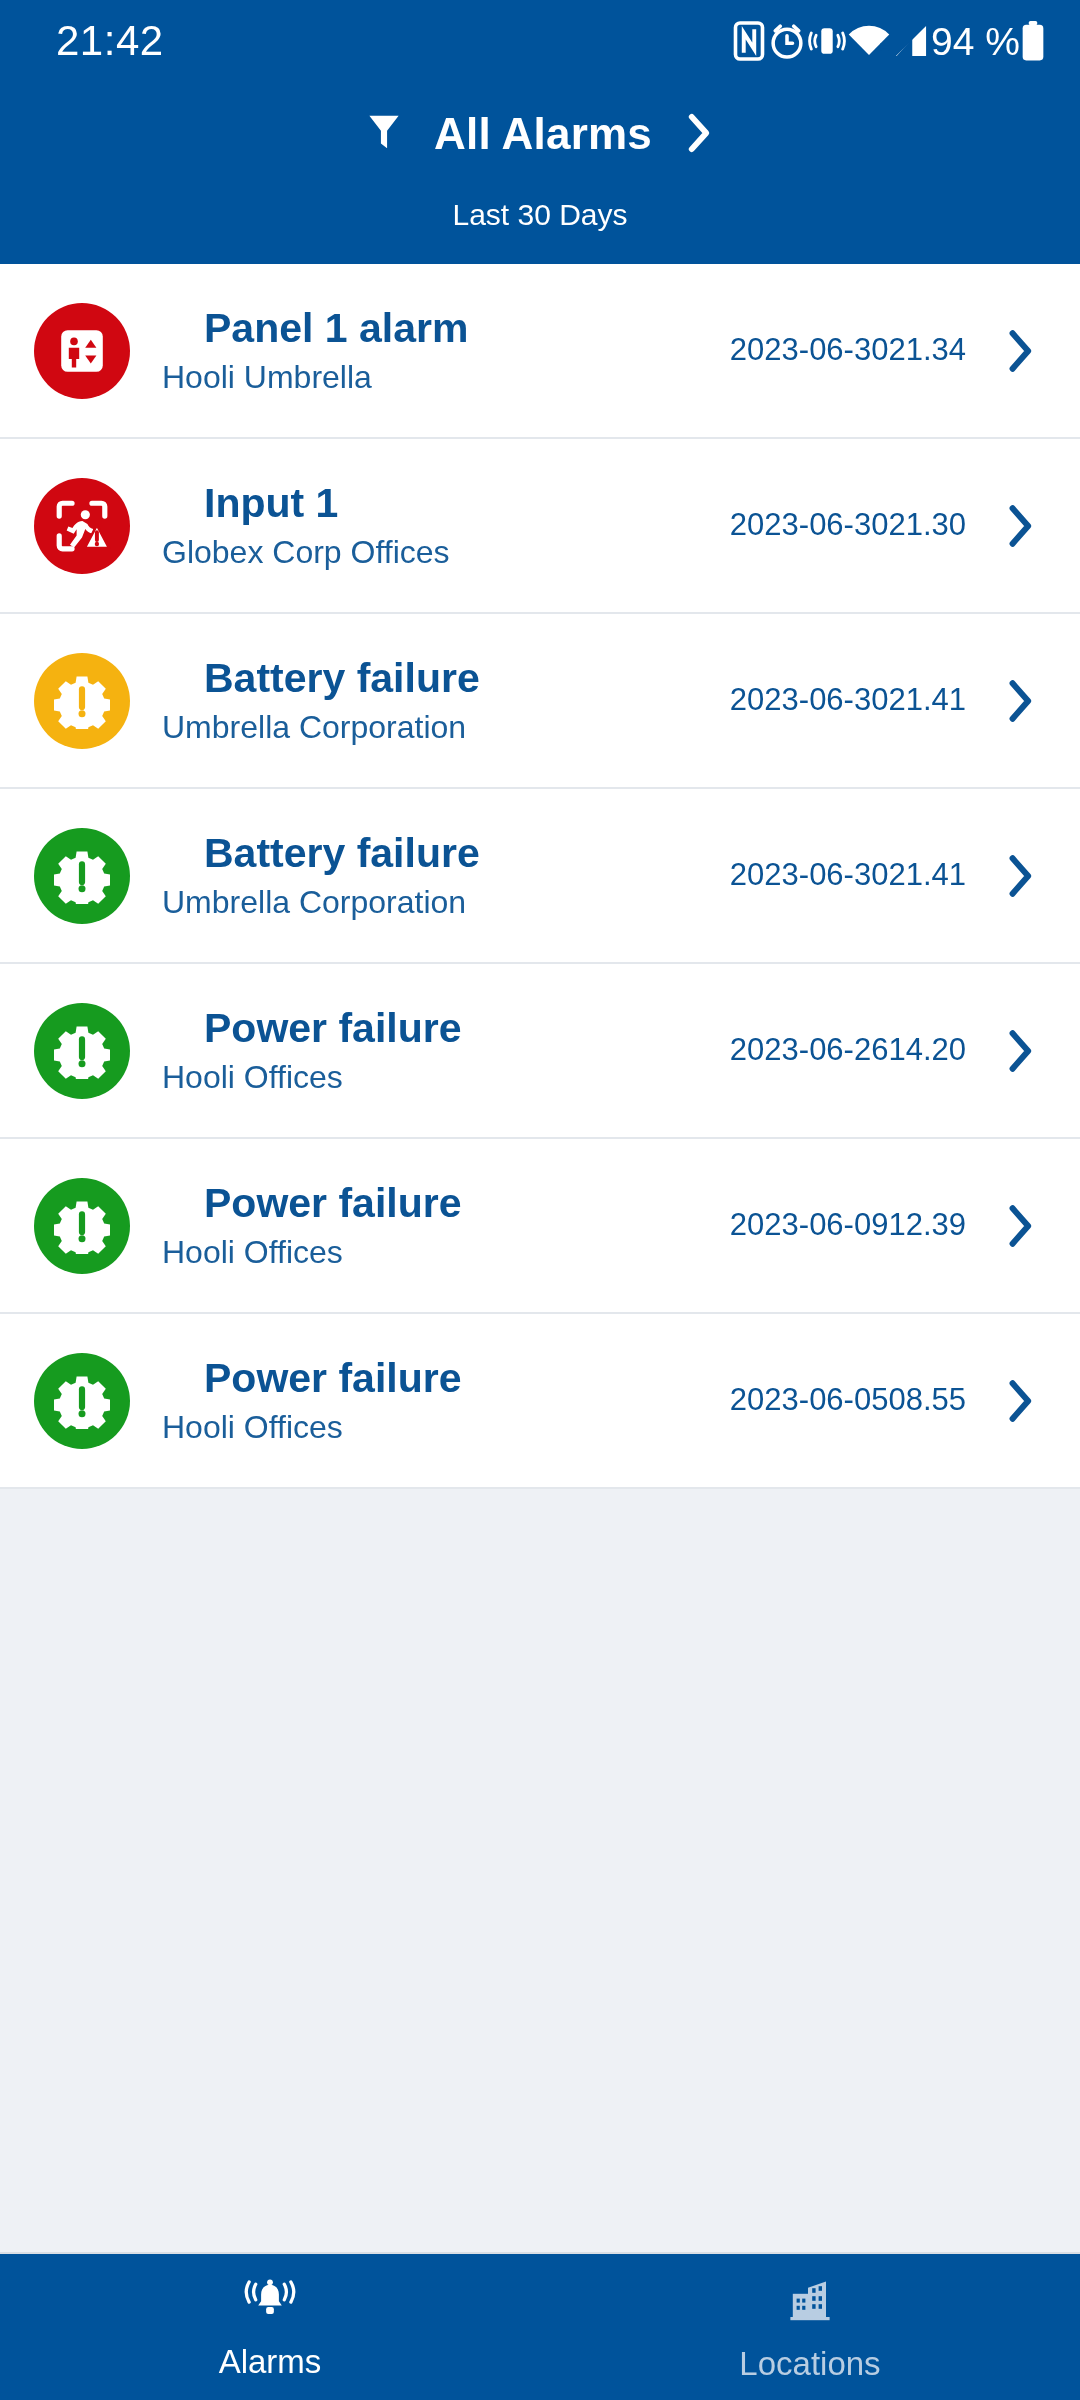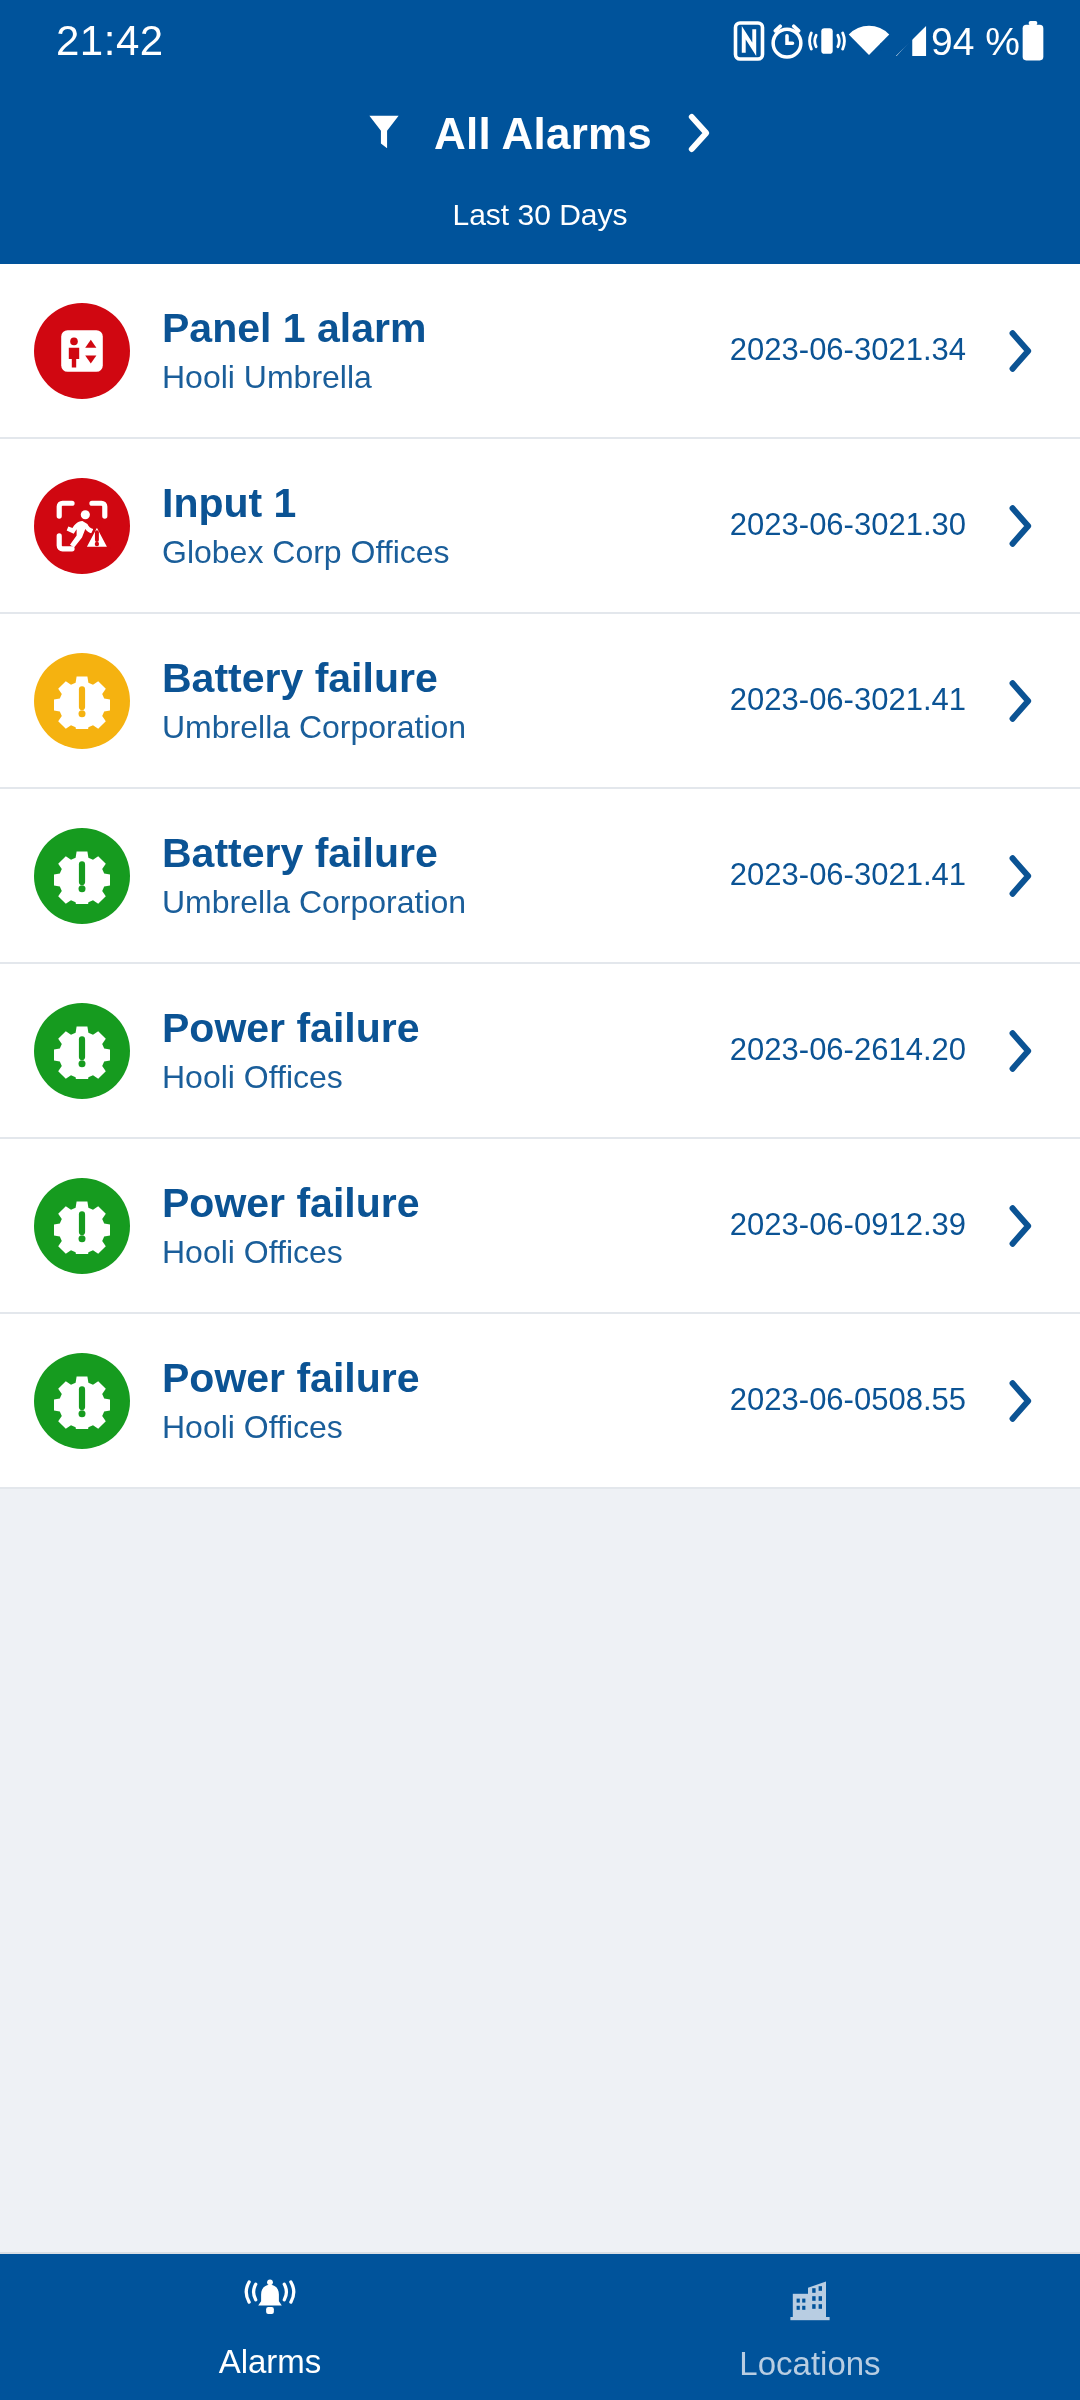--- a/index.html
+++ b/index.html
@@ -122,6 +122,7 @@
     font-weight: 700;
     line-height: 1.12;
     white-space: nowrap;
+    margin-left: 42px;
   }
   .alarm-sub {
     margin-top: 7px;

